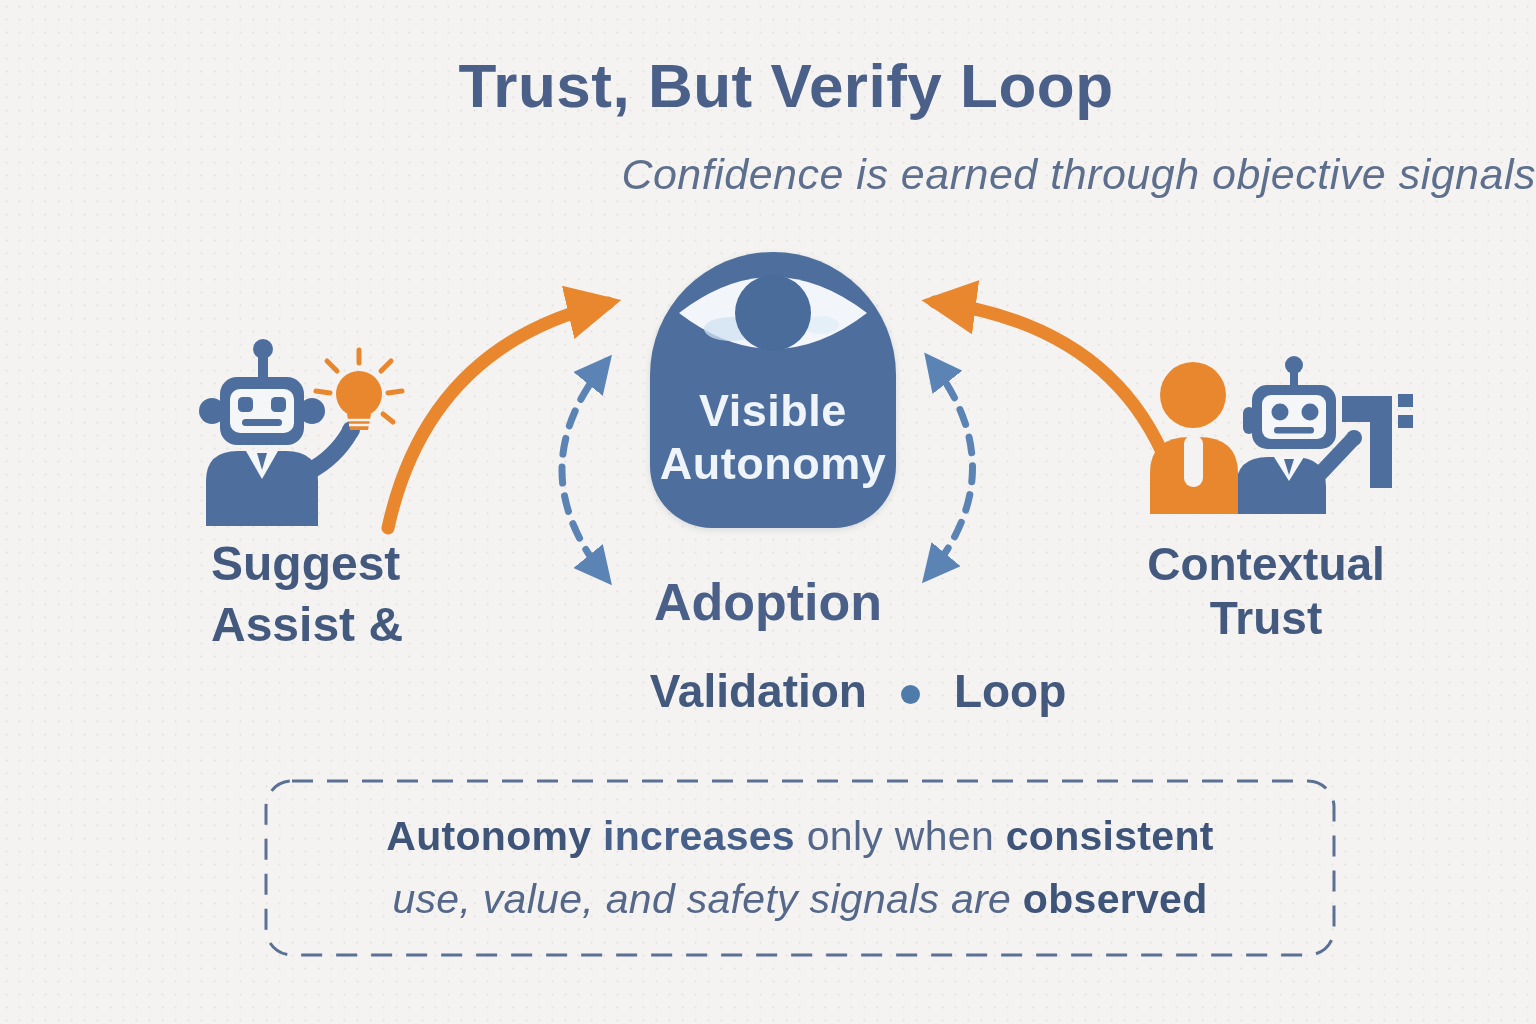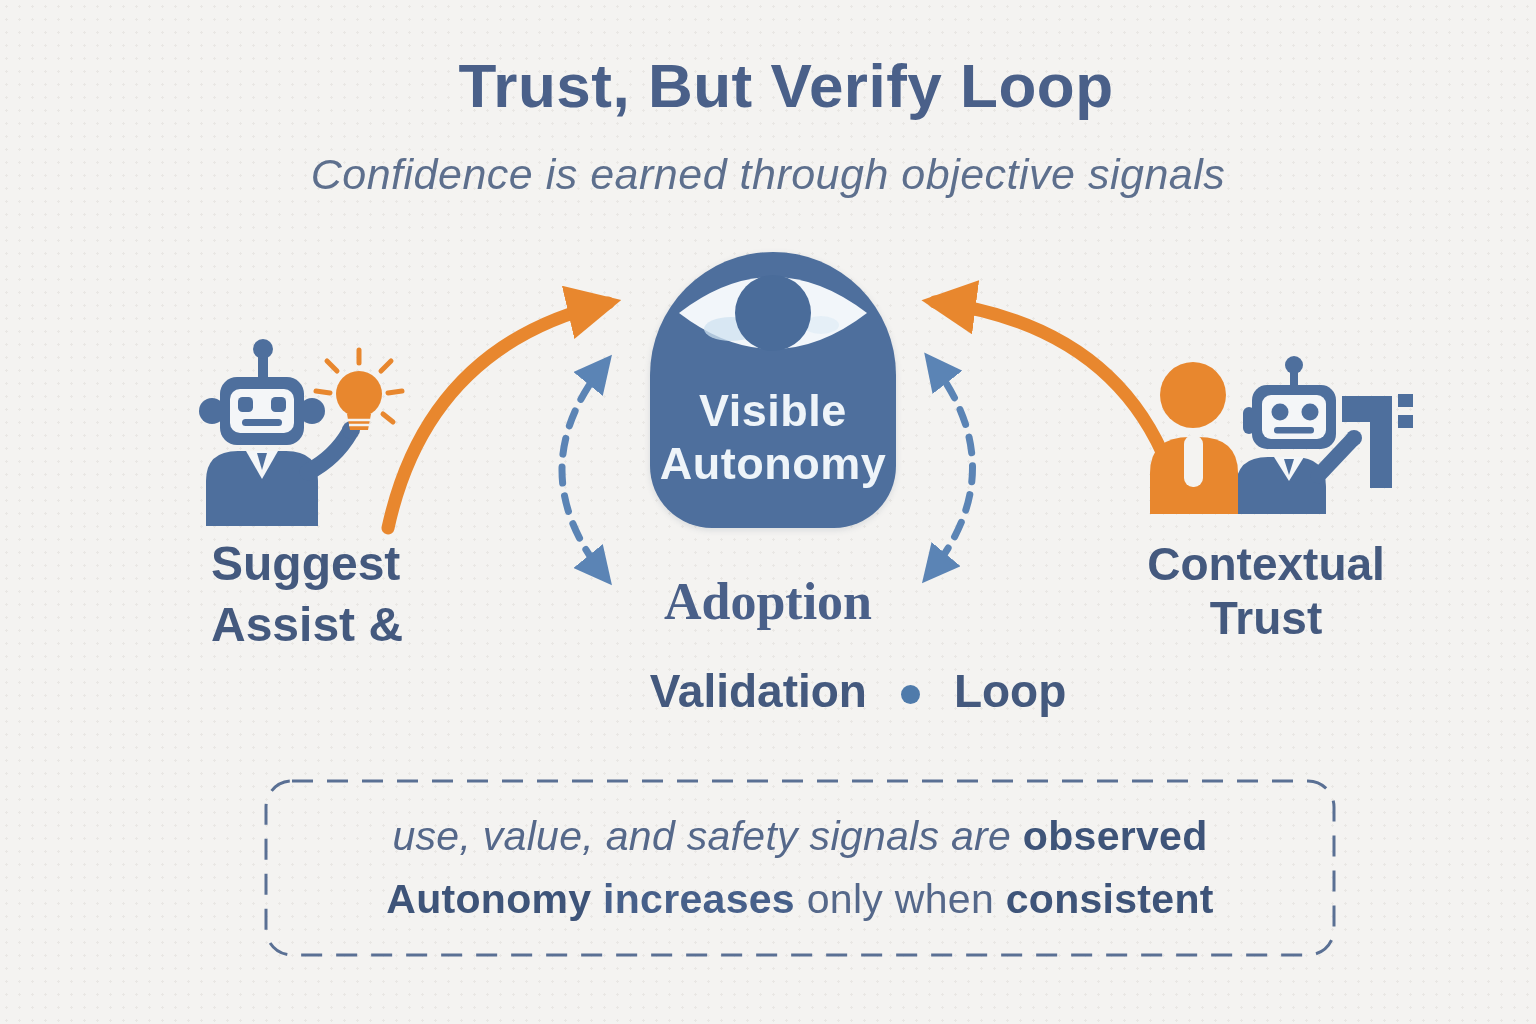--- a/index.html
+++ b/index.html
@@ -25,7 +25,7 @@
     font-size:62px;font-weight:700;color:var(--heading-blue);letter-spacing:.5px;padding-left:36px;
   }
   .subtitle{
-    position:absolute;left:0;right:0;top:150px;text-align:center;
+    position:absolute;left:0;right:0;top:150px;text-align:right;
     font-size:43px;font-style:italic;color:var(--muted-blue);letter-spacing:.5px;
   }
   .arrow-layer{position:absolute;left:0;top:0;width:1536px;height:1024px;z-index:1;pointer-events:none}

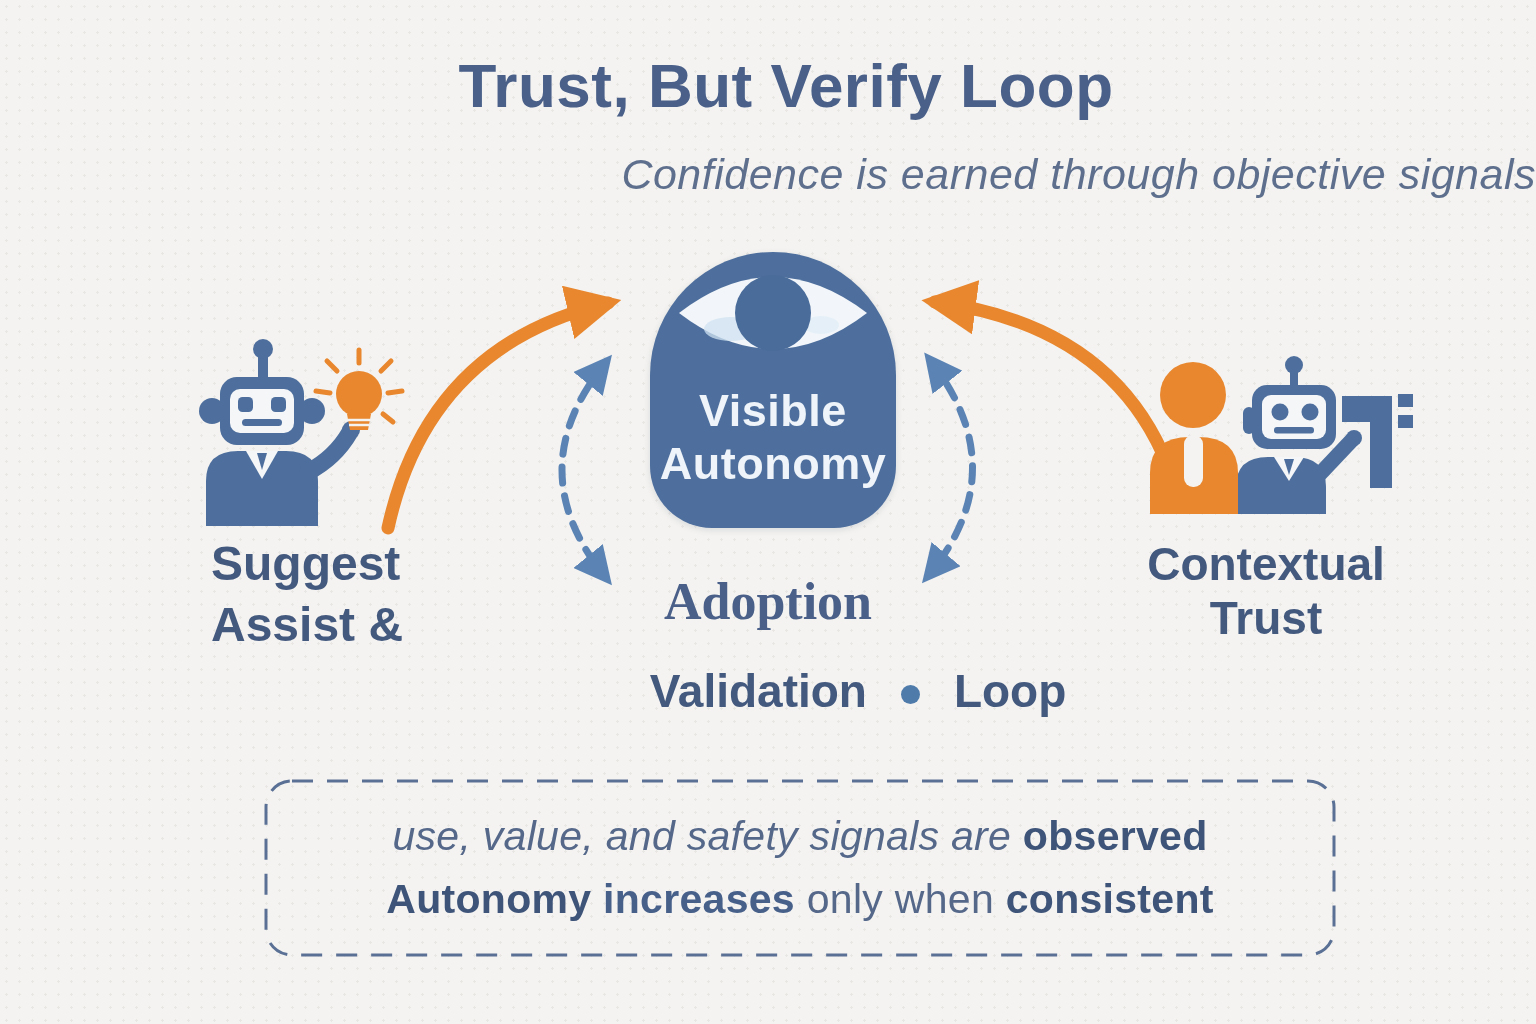--- a/index.html
+++ b/index.html
@@ -54,7 +54,7 @@
   }
   .adoption-label{
     position:absolute;left:618px;top:572px;width:300px;text-align:center;
-    font-size:52px;font-weight:700;color:var(--heading-blue);z-index:2;font-family:Liberation Serif, serif;
+    font-size:52px;font-weight:700;color:var(--heading-blue);z-index:2;
   }
   .signal-row{
     position:absolute;left:638px;top:664px;width:440px;z-index:2;

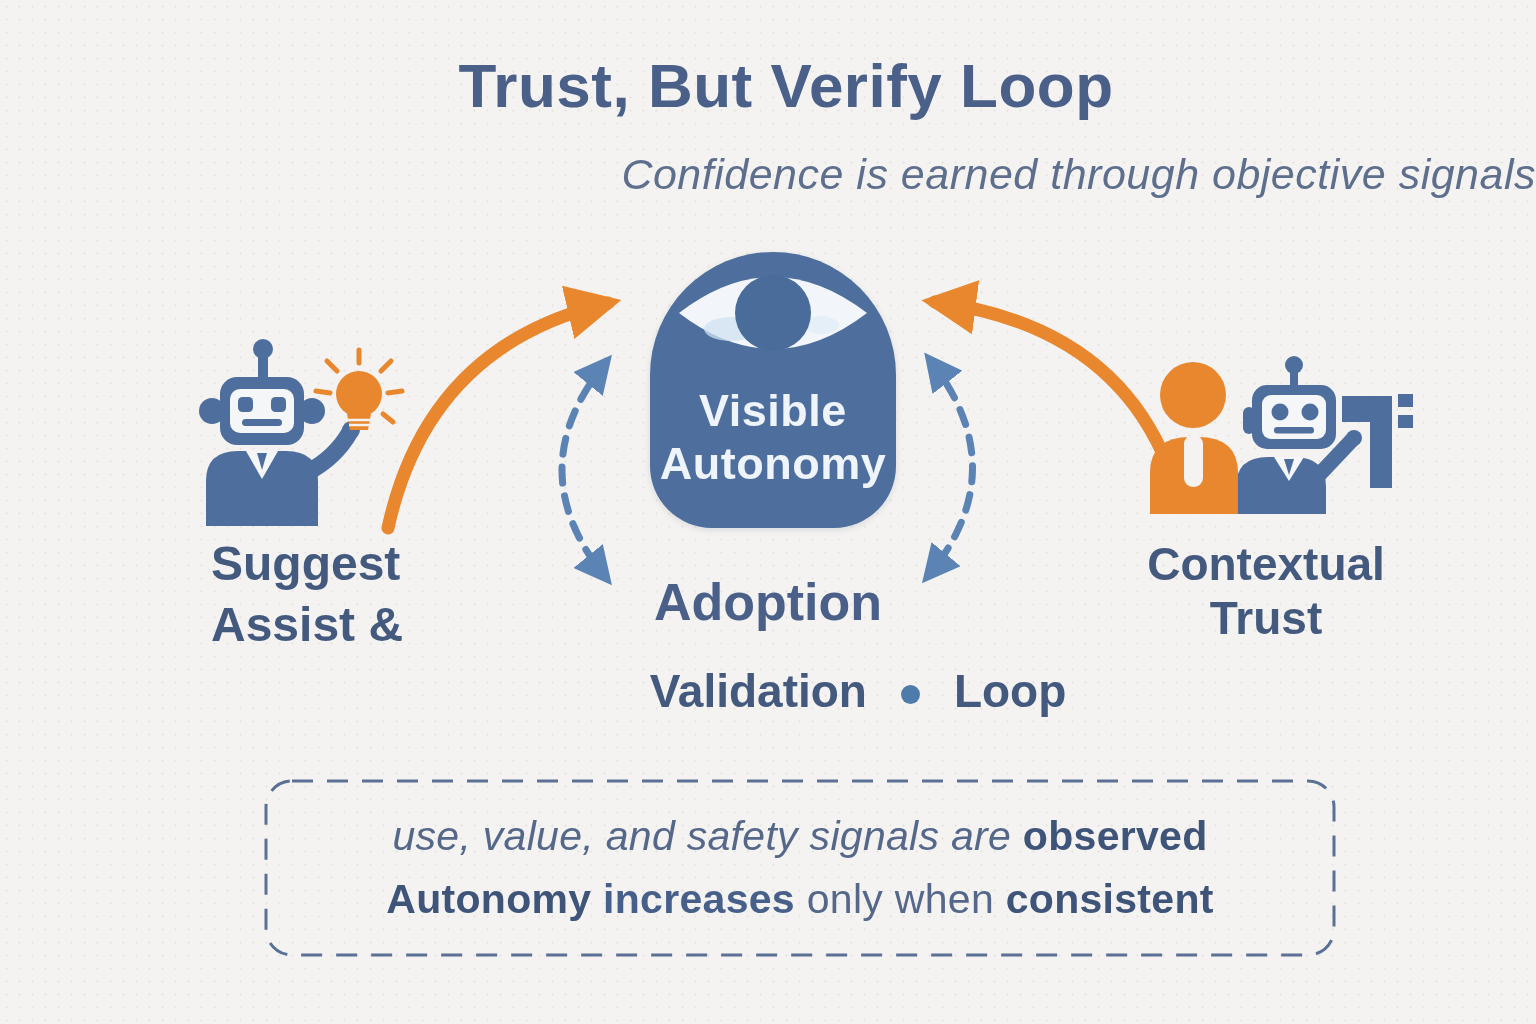--- a/index.html
+++ b/index.html
@@ -200,11 +200,11 @@
     </svg>
     <div class="inner">
       <div class="fn-line">
+        <span class="fn-bold">Autonomy </span><span class="fn-semi">increases </span><span class="fn-reg">only when </span><span class="fn-bold">consistent</span>
+      </div>
+      <div class="fn-line">
         <span class="fn-italic">use, value, and safety signals are </span><span class="fn-bold">observed</span>
       </div>
-      <div class="fn-line">
-        <span class="fn-bold">Autonomy </span><span class="fn-semi">increases </span><span class="fn-reg">only when </span><span class="fn-bold">consistent</span>
-      </div>
     </div>
   </div>
 

